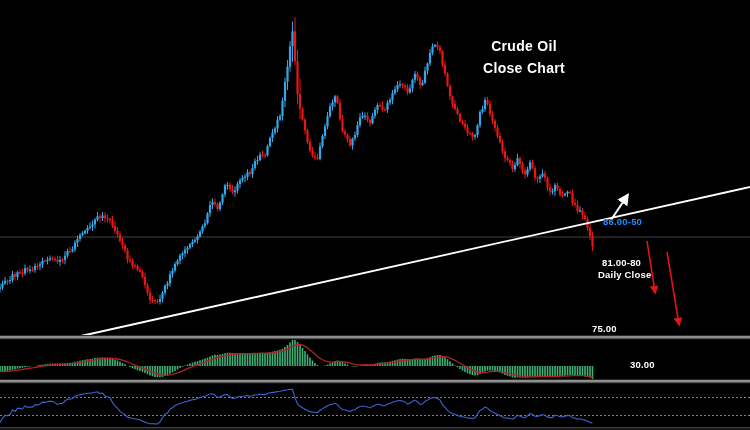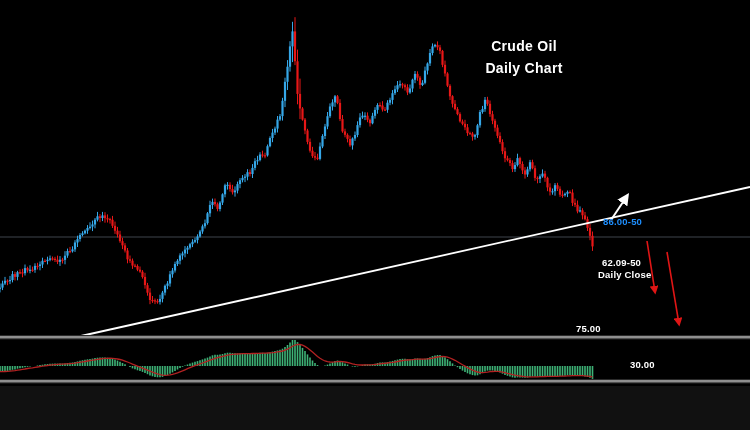--- a/index.html
+++ b/index.html
@@ -3,7 +3,7 @@
 <meta charset="utf-8">
 <style>
   html,body{margin:0;padding:0;background:#111;}
-  .stage{position:relative;width:750px;height:386px;background:var(--bg,#000);
+  .stage{position:relative;width:750px;height:430px;background:var(--bg,#000);
          overflow:hidden;font-family:"Liberation Sans",sans-serif;}
   svg.chart{position:absolute;left:0;top:0;display:block;}
   .sep{position:absolute;left:0;width:750px;height:5px;

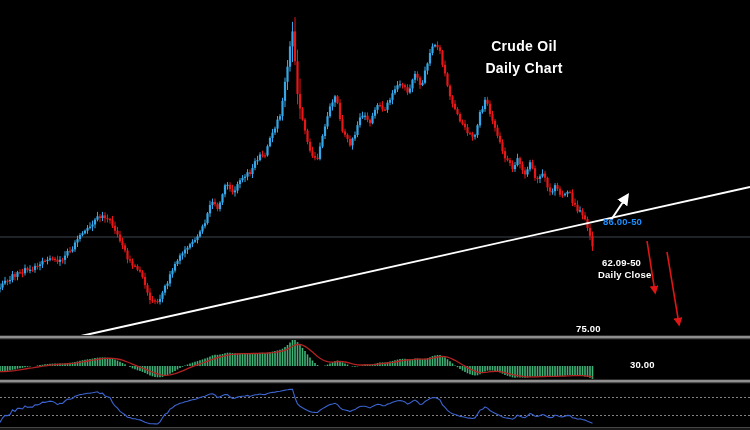--- a/index.html
+++ b/index.html
@@ -779,7 +779,7 @@
 
   <div class="ann ann-title">
     <div>Crude Oil</div>
-    <div>Daily Chart</div>
+    <div>Close Chart</div>
   </div>
   <div class="ann lbl ann-86">86.00-50</div>
   <div class="ann lbl ann-81">62.09-50</div>

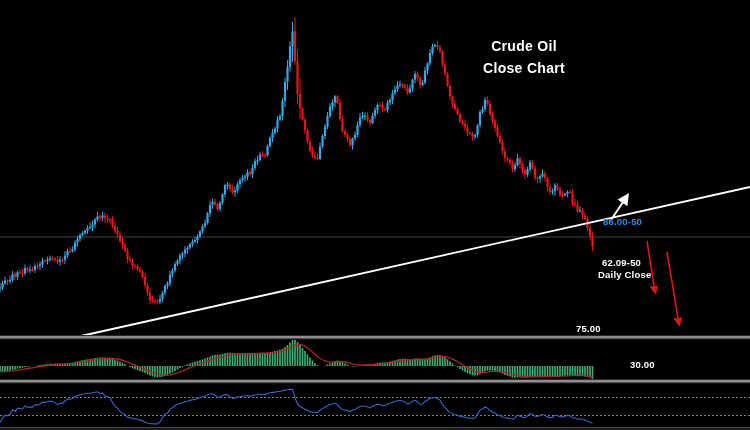--- a/index.html
+++ b/index.html
@@ -782,7 +782,7 @@
     <div>Close Chart</div>
   </div>
   <div class="ann lbl ann-86">86.00-50</div>
-  <div class="ann lbl ann-81">62.09-50</div>
+  <div class="ann lbl ann-81">81.00-80</div>
   <div class="ann lbl ann-dc">Daily Close</div>
   <div class="ann lbl ann-75">75.00</div>
   <div class="ann lbl ann-70">30.00</div>

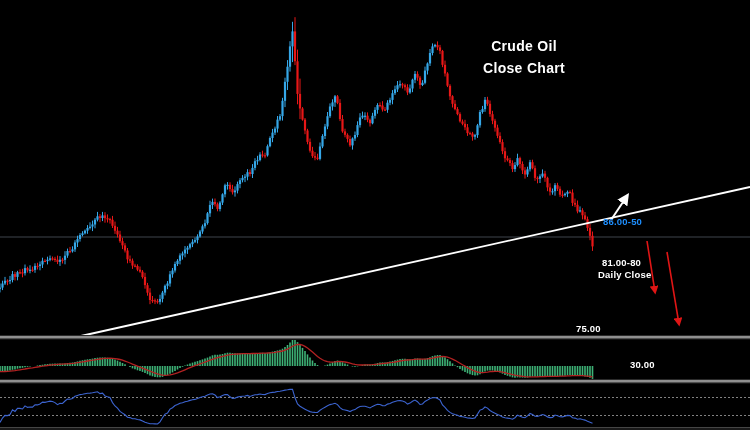--- a/index.html
+++ b/index.html
@@ -18,7 +18,7 @@
   .ann-86{left:603px;top:180px;color:var(--label-blue,#1E8FFF);}
   .ann-81{left:602px;top:221px;}
   .ann-dc{left:598px;top:233px;}
-  .ann-75{left:576px;top:287px;}
+  .ann-75{left:592px;top:287px;}
   .ann-70{left:630px;top:323px;}
 </style>
 </head>

